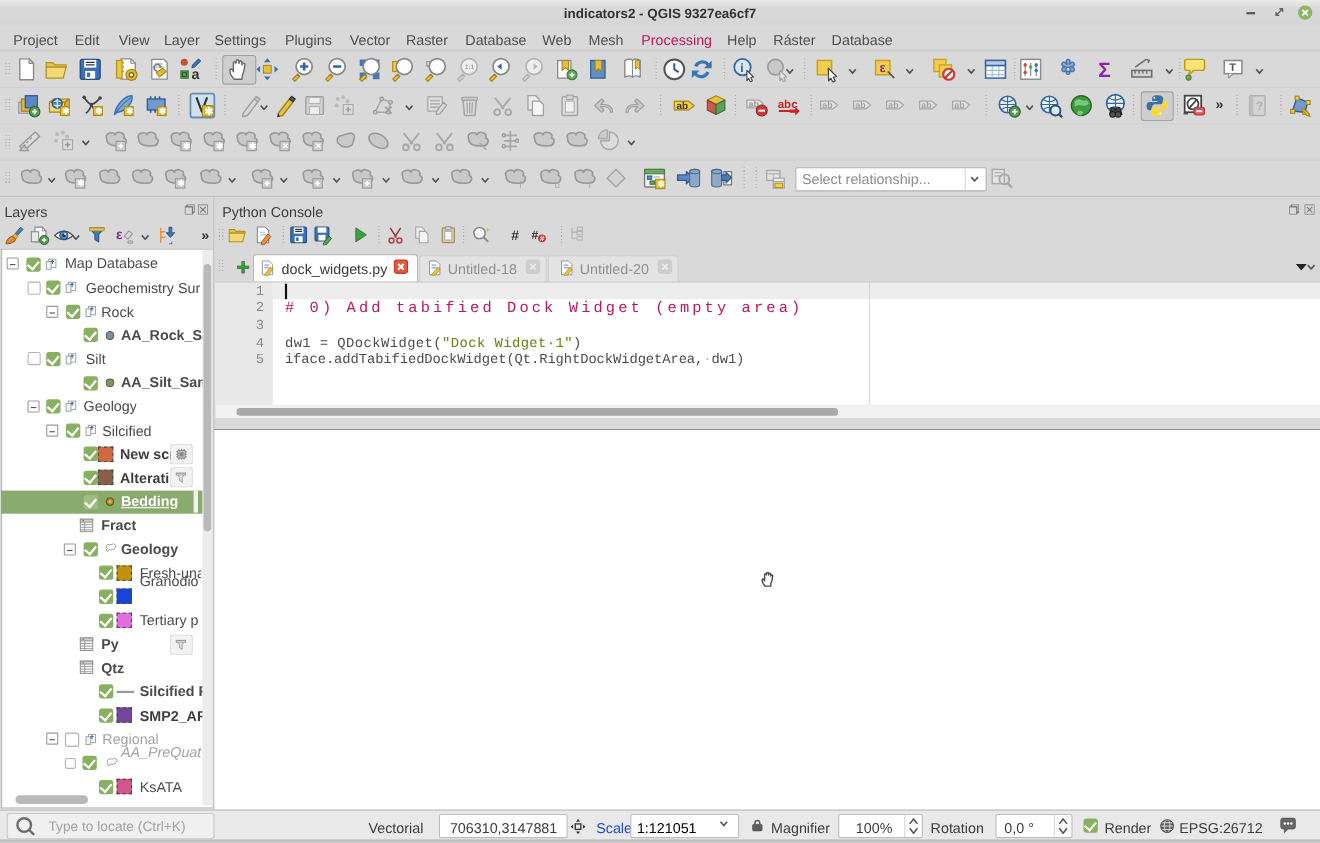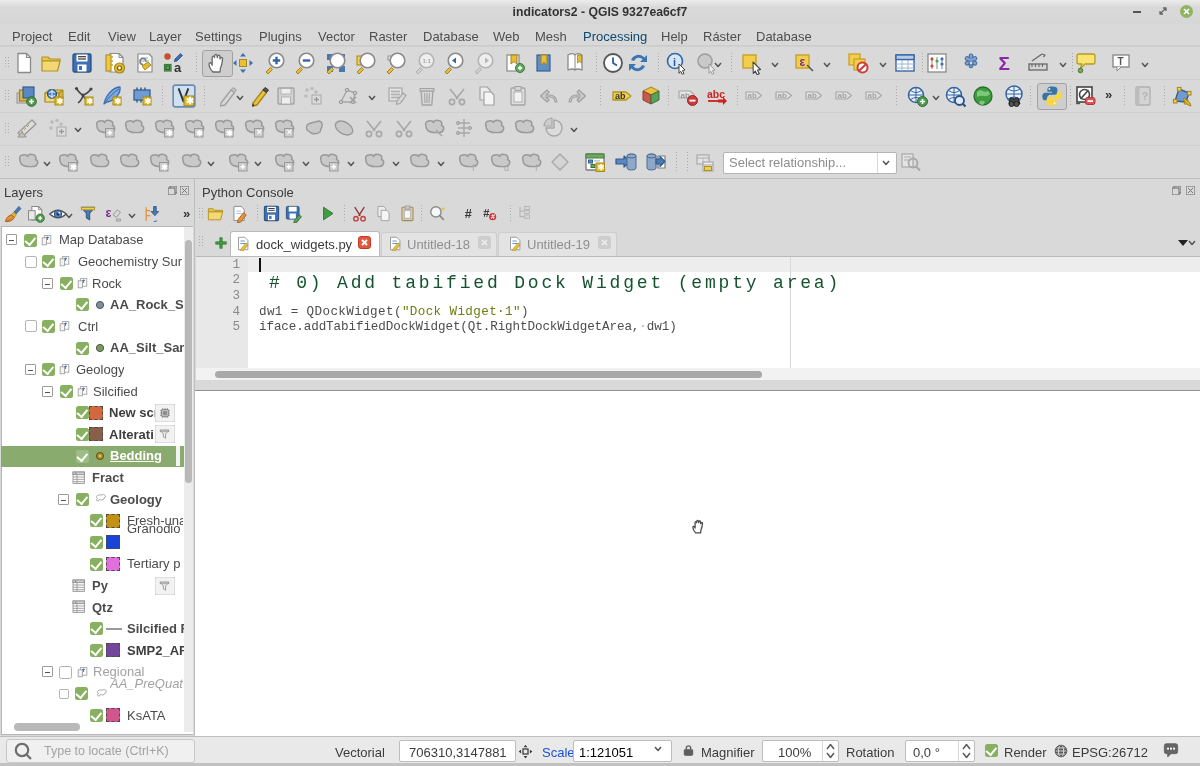--- a/index.html
+++ b/index.html
@@ -39,7 +39,7 @@
 <div class="txt" style="left:423px;top:29px;color:#4e4e4e">Database</div>
 <div class="txt" style="left:493px;top:29px;color:#4e4e4e">Web</div>
 <div class="txt" style="left:535px;top:29px;color:#4e4e4e">Mesh</div>
-<div class="txt" style="left:583px;top:29px;color:#0c4a6e">Processing</div>
+<div class="txt" style="left:583px;top:29px;color:#be185d">Processing</div>
 <div class="txt" style="left:661px;top:29px;color:#4e4e4e">Help</div>
 <div class="txt" style="left:703px;top:29px;color:#4e4e4e">Ráster</div>
 <div class="txt" style="left:756px;top:29px;color:#4e4e4e">Database</div>

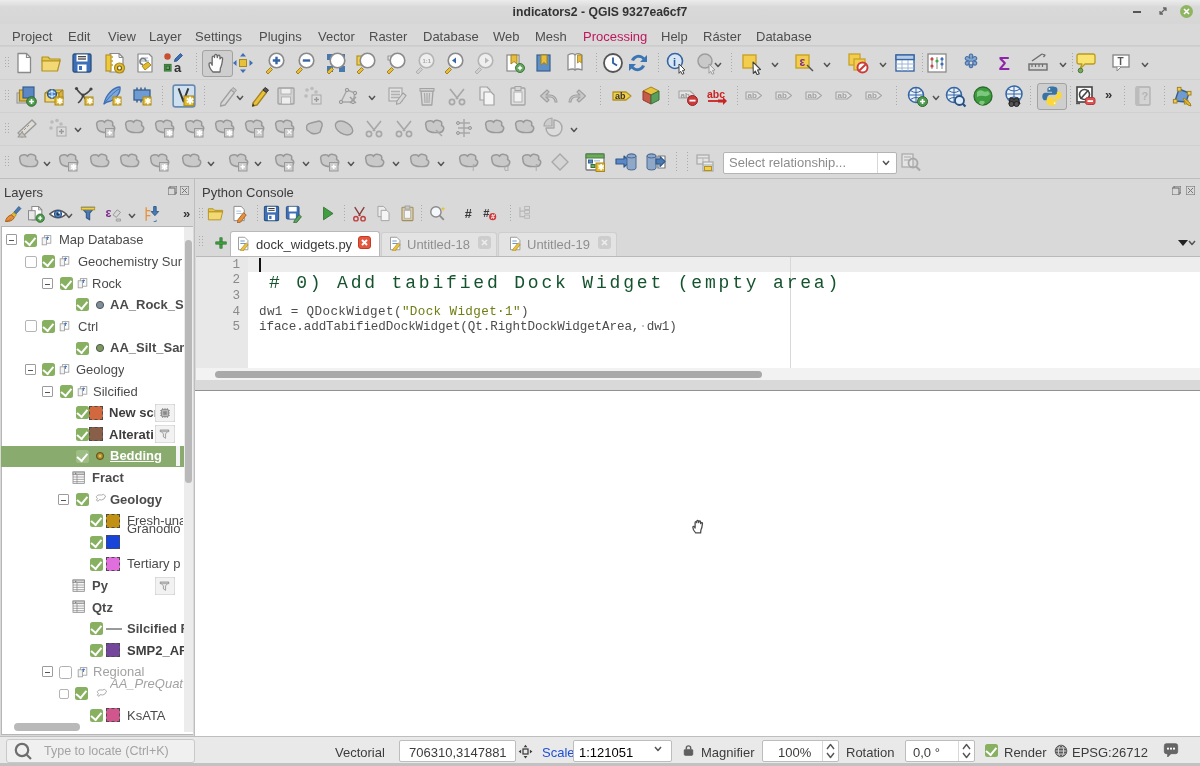--- a/index.html
+++ b/index.html
@@ -1043,7 +1043,7 @@
     <line x1="7" y1="12" x2="15" y2="12" stroke="#5b88c4" stroke-width="1.4"></line>
     <path d="M8 21 l8 -10 3.5 2.8 -8 10 -4.2 1z" fill="#e8c23c" stroke="#a5831f" stroke-width="1" stroke-linejoin="round"></path>
   </svg>
-<div class="txt" style="left:527px;top:237px;color:#8f8f8f">Untitled-19</div>
+<div class="txt" style="left:527px;top:237px;color:#8f8f8f">Untitled-20</div>
 <div class="ab" style="left:598px;top:236px;width:13px;height:13px;background:#cdcdcd;border-radius:3px"></div>
 <svg class="ab" style="left:601px;top:239px;width:7px;height:7px" viewBox="0 0 7 7">
     <path d="M1 1 L6 6 M6 1 L1 6" fill="none" stroke="#eee" stroke-width="1.6" stroke-linejoin="round"></path>

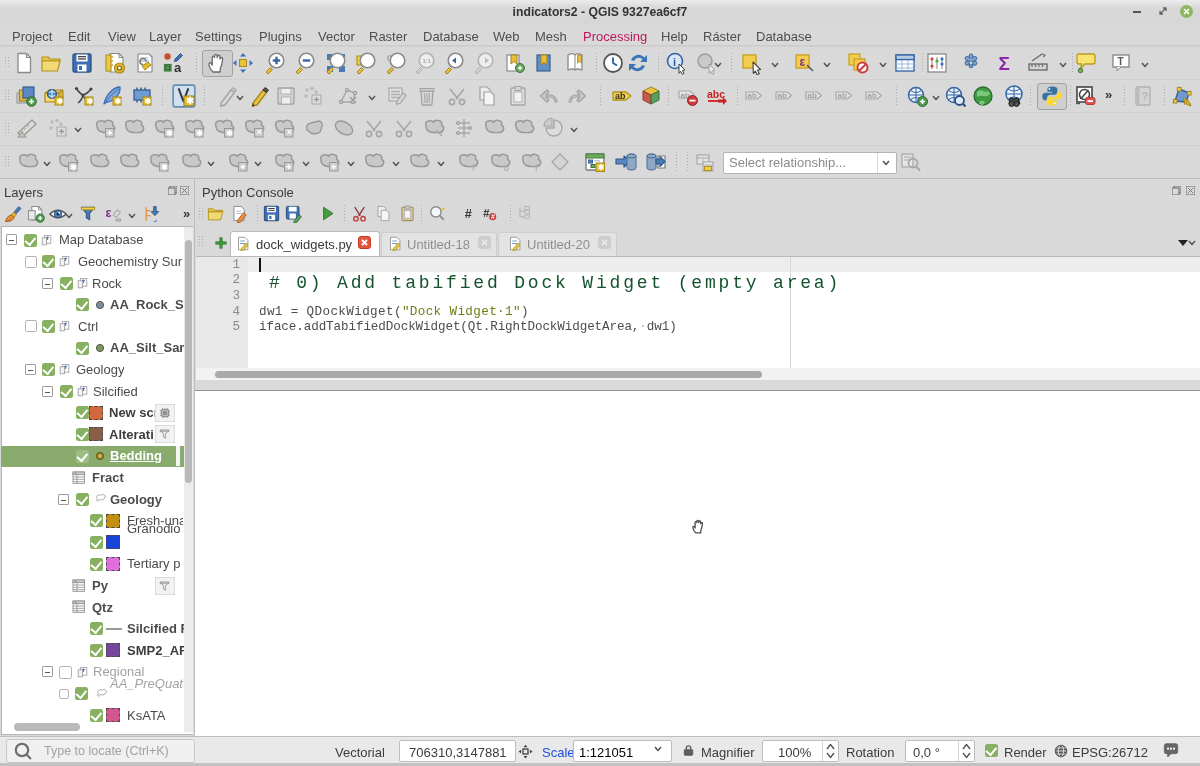--- a/index.html
+++ b/index.html
@@ -1064,7 +1064,7 @@
 <div class="ab mono" style="left:196px;top:305px;width:44px;text-align:right;font-size:12.6px;color:#8a8a8a">4</div>
 <div class="ab mono" style="left:196px;top:320px;width:44px;text-align:right;font-size:12.6px;color:#8a8a8a">5</div>
 <div class="ab" style="left:259px;top:258px;width:1.6px;height:14px;background:#111"></div>
-<div class="ab mono" style="left:269px;top:273px;font-size:18px;letter-spacing:2.82px;color:#14532d"># 0) Add tabified Dock Widget (empty area)</div>
+<div class="ab mono" style="left:259px;top:273px;font-size:14px;letter-spacing:2.82px;color:#be185d"># 0) Add tabified Dock Widget (empty area)</div>
 <div class="ab mono" style="left:259px;top:305px;font-size:12.6px;letter-spacing:0.38px;color:#4d4d4d">dw1 = QDockWidget(<span style="color:#6f7d12">"Dock Widget·1"</span>)</div>
 <div class="ab mono" style="left:259px;top:320px;font-size:12.6px;letter-spacing:-0.1px;color:#4d4d4d">iface.addTabifiedDockWidget(Qt.RightDockWidgetArea,<span style="color:#b5b5b5">·</span>dw1)</div>
 <div class="ab" style="left:196px;top:368px;width:1004px;height:12px;background:#f2f2f2"></div>

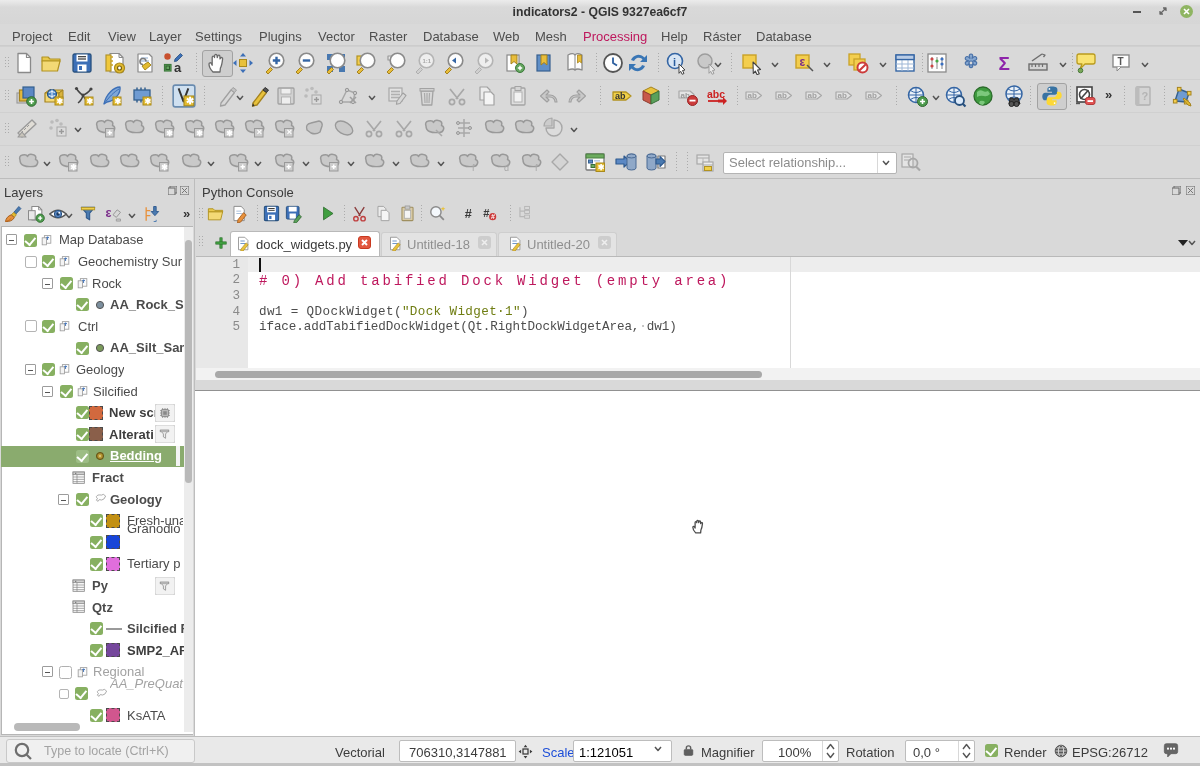--- a/index.html
+++ b/index.html
@@ -794,7 +794,7 @@
     <rect x="4" y="7" width="8" height="13" rx="0" fill="#f4f4f4" stroke="#9a9a9a" stroke-width="1.5"></rect>
     <path d="M14 11 V5.5 m-2.5 2 l2.5 -2.5 2.5 2.5" fill="none" stroke="#3c6fb7" stroke-width="1.8" stroke-linejoin="round"></path>
   </svg>
-<div class="tl" style="left:78px;top:319px;color:#4b4b4b;">Ctrl</div>
+<div class="tl" style="left:78px;top:319px;color:#4b4b4b;">Silt</div>
 <div class="cb on" style="left:76px;top:342px"></div>
 <svg class="ab" style="left:96px;top:344px;width:8px;height:8px" viewBox="0 0 8 8">
     <circle cx="4" cy="4" r="3.6" fill="#7a9a5a" stroke="#555" stroke-width="1"></circle>

